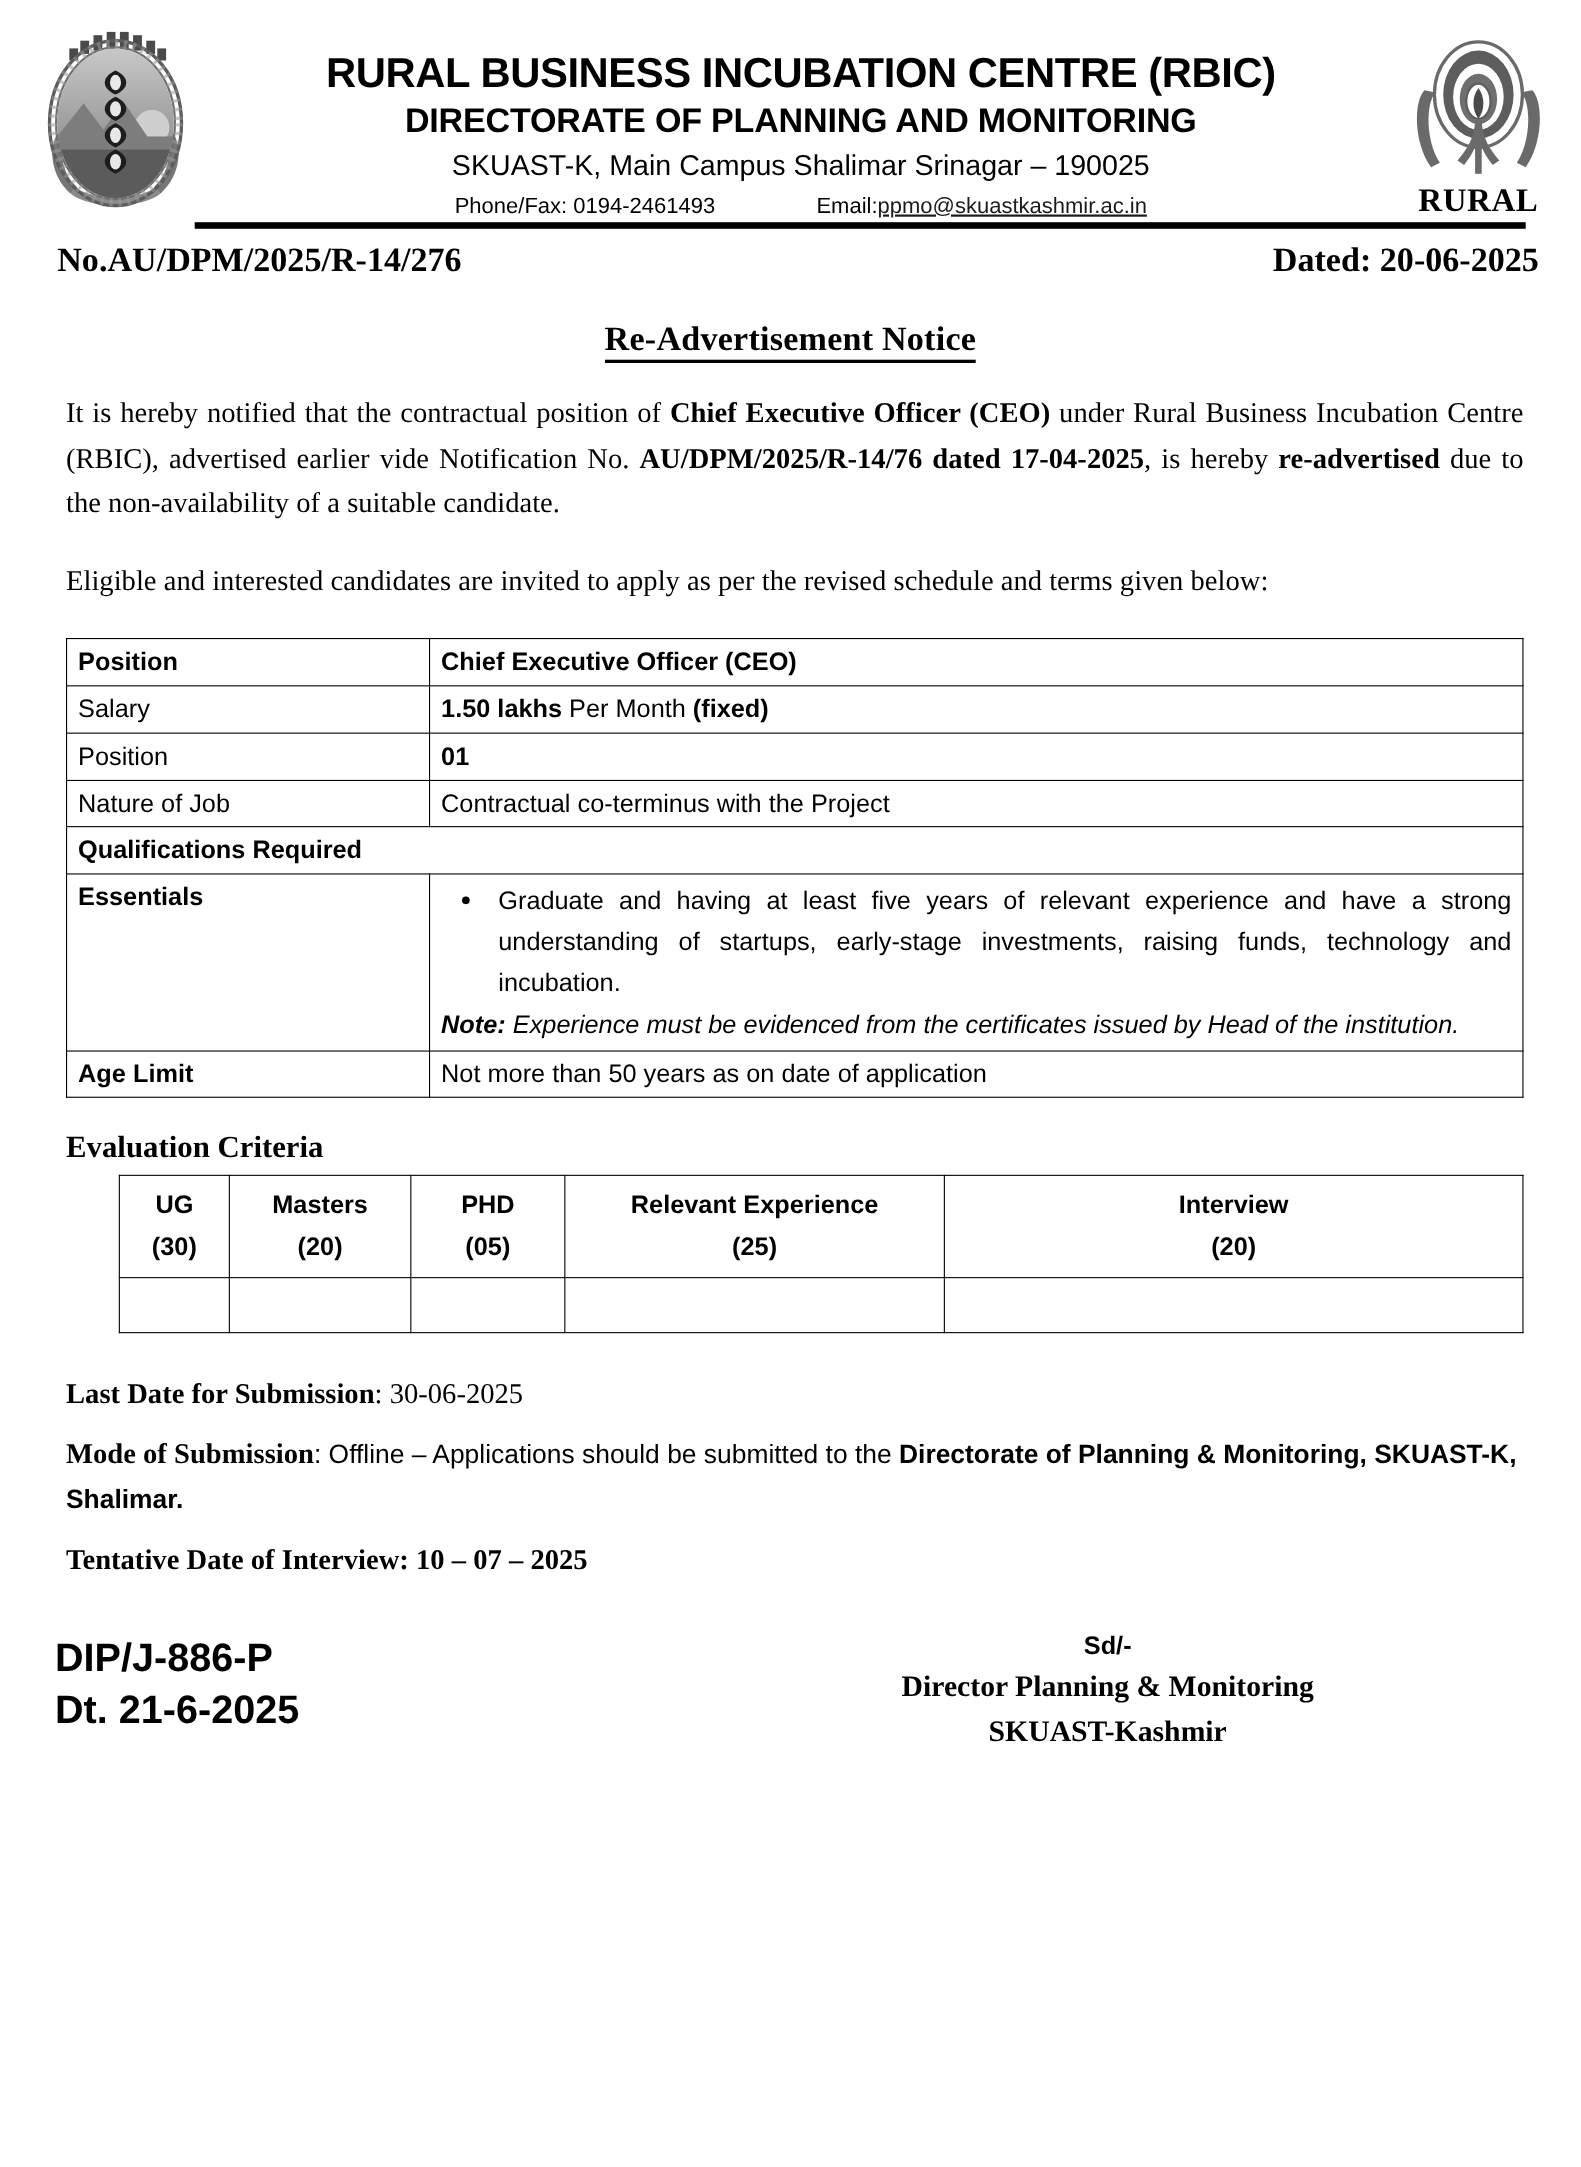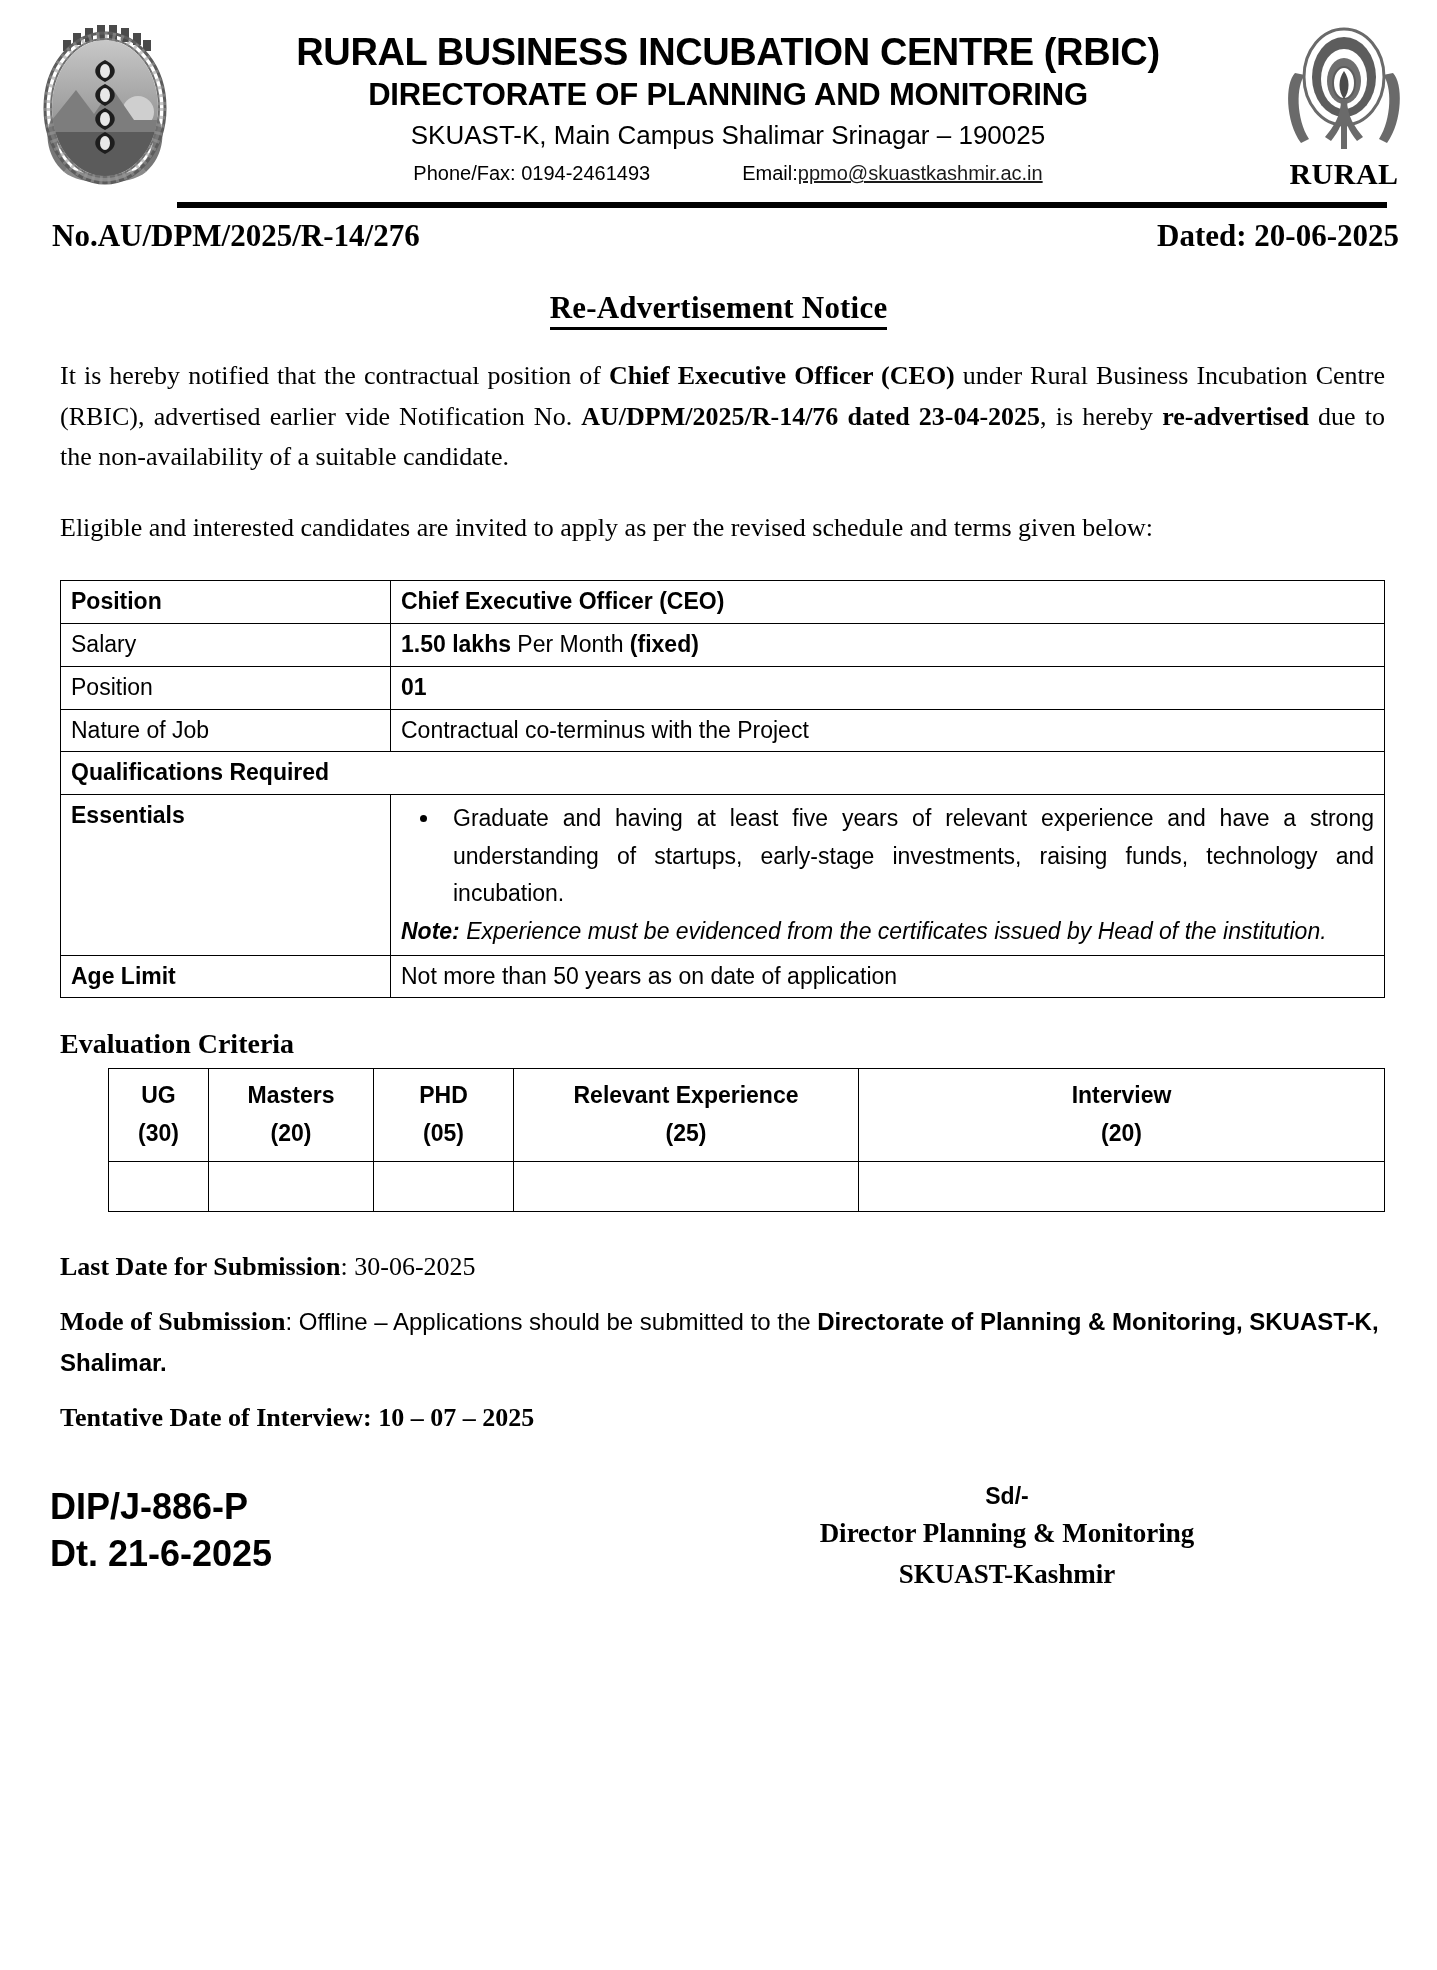--- a/index.html
+++ b/index.html
@@ -25,7 +25,7 @@
   
   .letterhead {
     display: flex;
-    align-items: center;
+    align-items: flex-end;
     padding: 8px 18px 0 22px;
     height: 200px;
   }

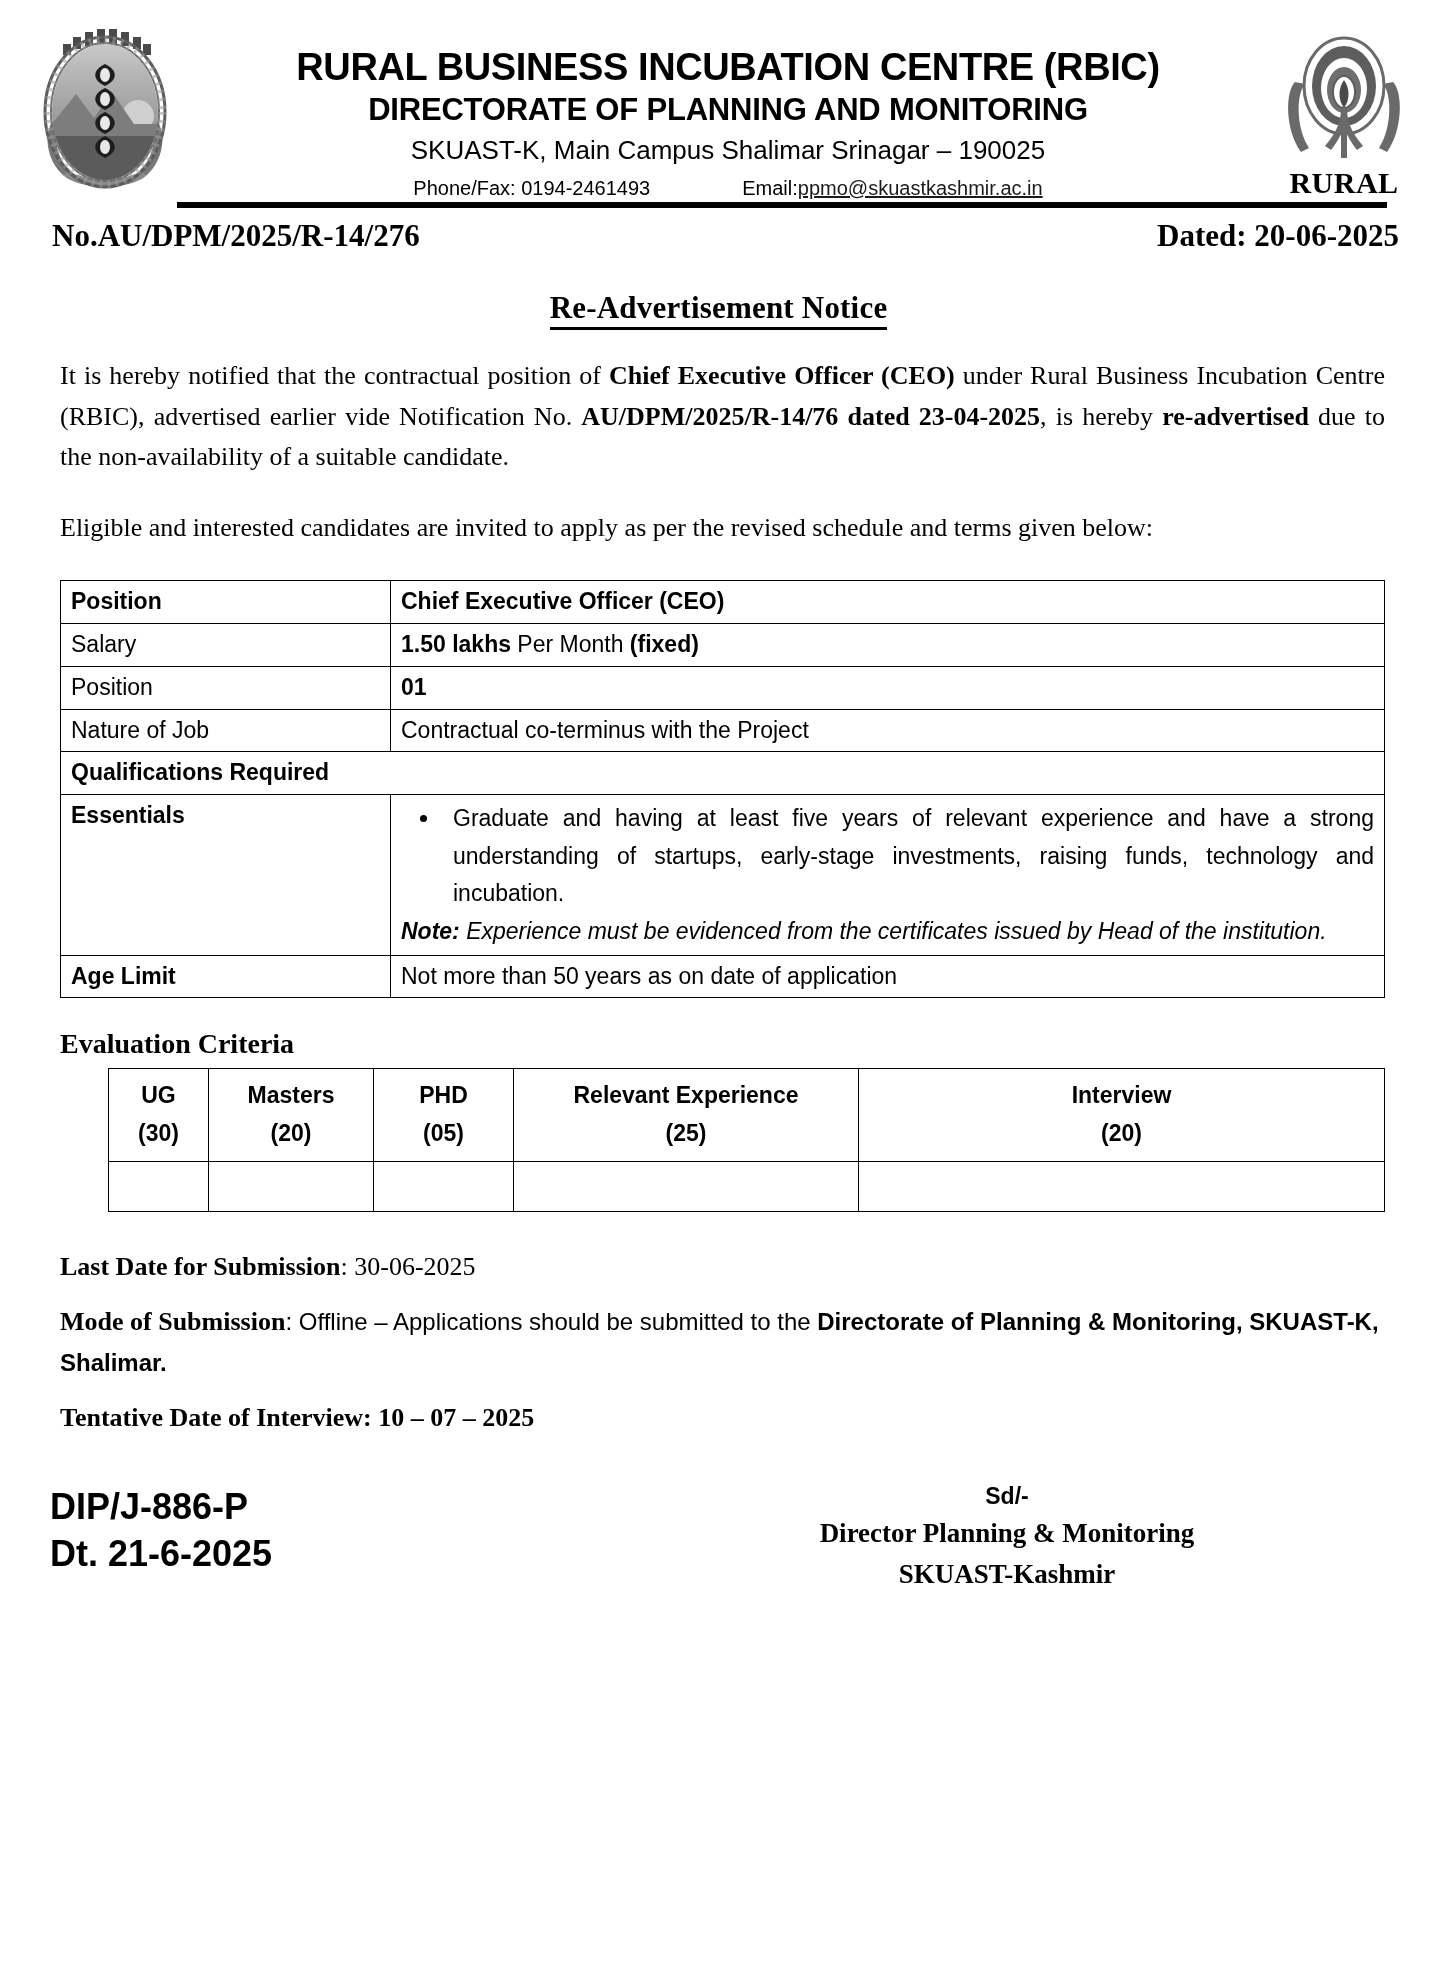--- a/index.html
+++ b/index.html
@@ -359,7 +359,7 @@
   <div class="doc-title"><span>Re-Advertisement  Notice</span></div>
 
   <div class="body-wrap">
-    <p class="para"><span>It is hereby notified that the contractual position of </span><b>Chief Executive Officer (CEO)</b><span> under Rural Business Incubation Centre (RBIC), advertised earlier vide Notification No. </span><b>AU/DPM/2025/R-14/76 dated 23-04-2025</b><span>, is hereby </span><b>re-advertised</b><span> due to the non-availability of a suitable candidate.</span></p>
+    <p class="para"><span>It is hereby notified that the contractual position of </span><b>Chief Executive Officer (CEO)</b><span> under Rural Business Incubation Centre (RBIC), advertised earlier vide Notification No. </span><b>AU/DPM/2025/R-14/76 dated 17-04-2025</b><span>, is hereby </span><b>re-advertised</b><span> due to the non-availability of a suitable candidate.</span></p>
     <p class="para second">Eligible and interested candidates are invited to apply as per the revised schedule and terms given below:</p>
   </div>
 

